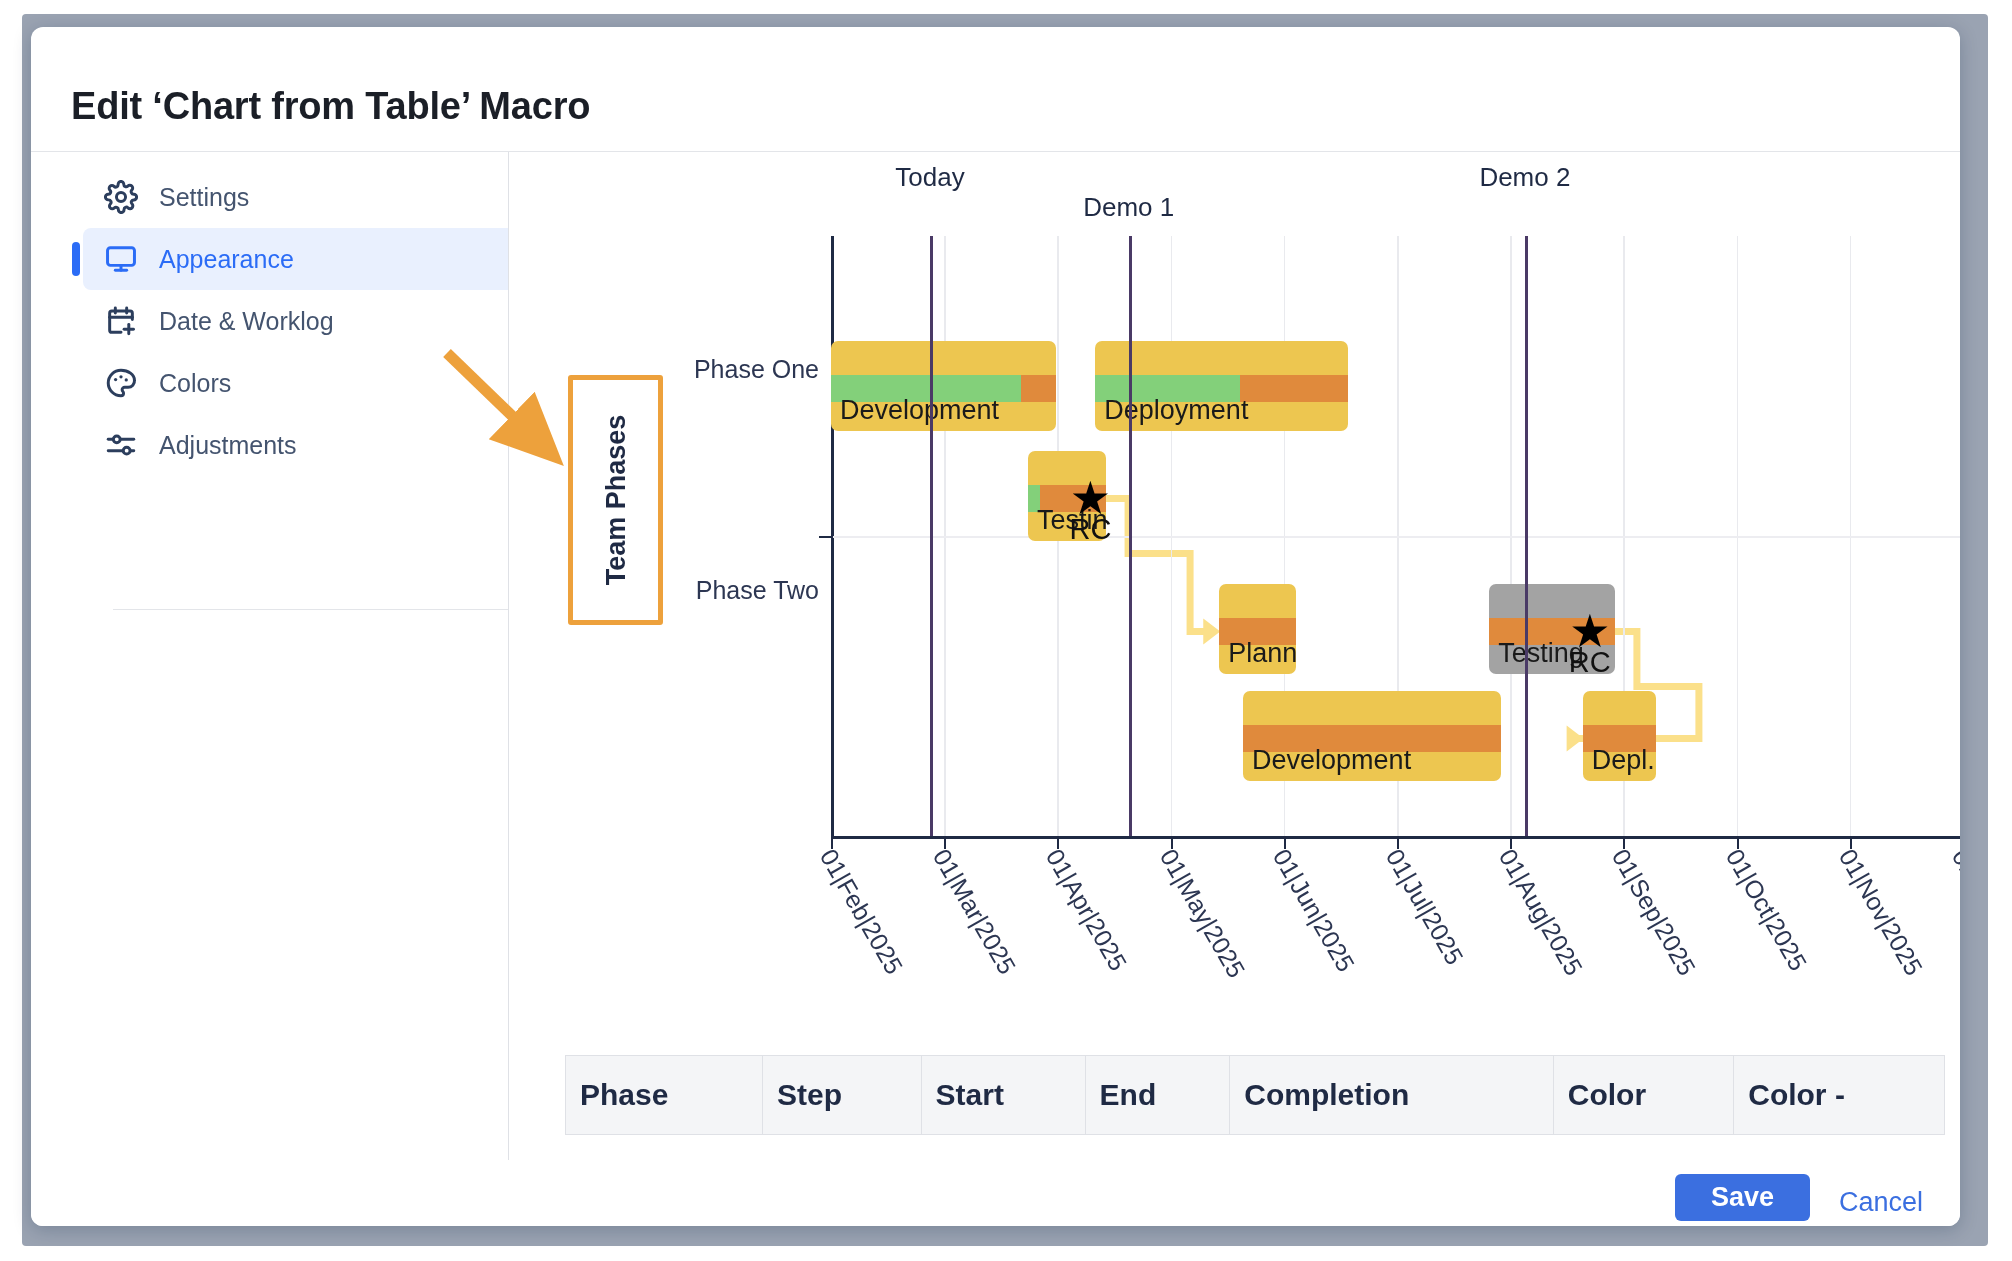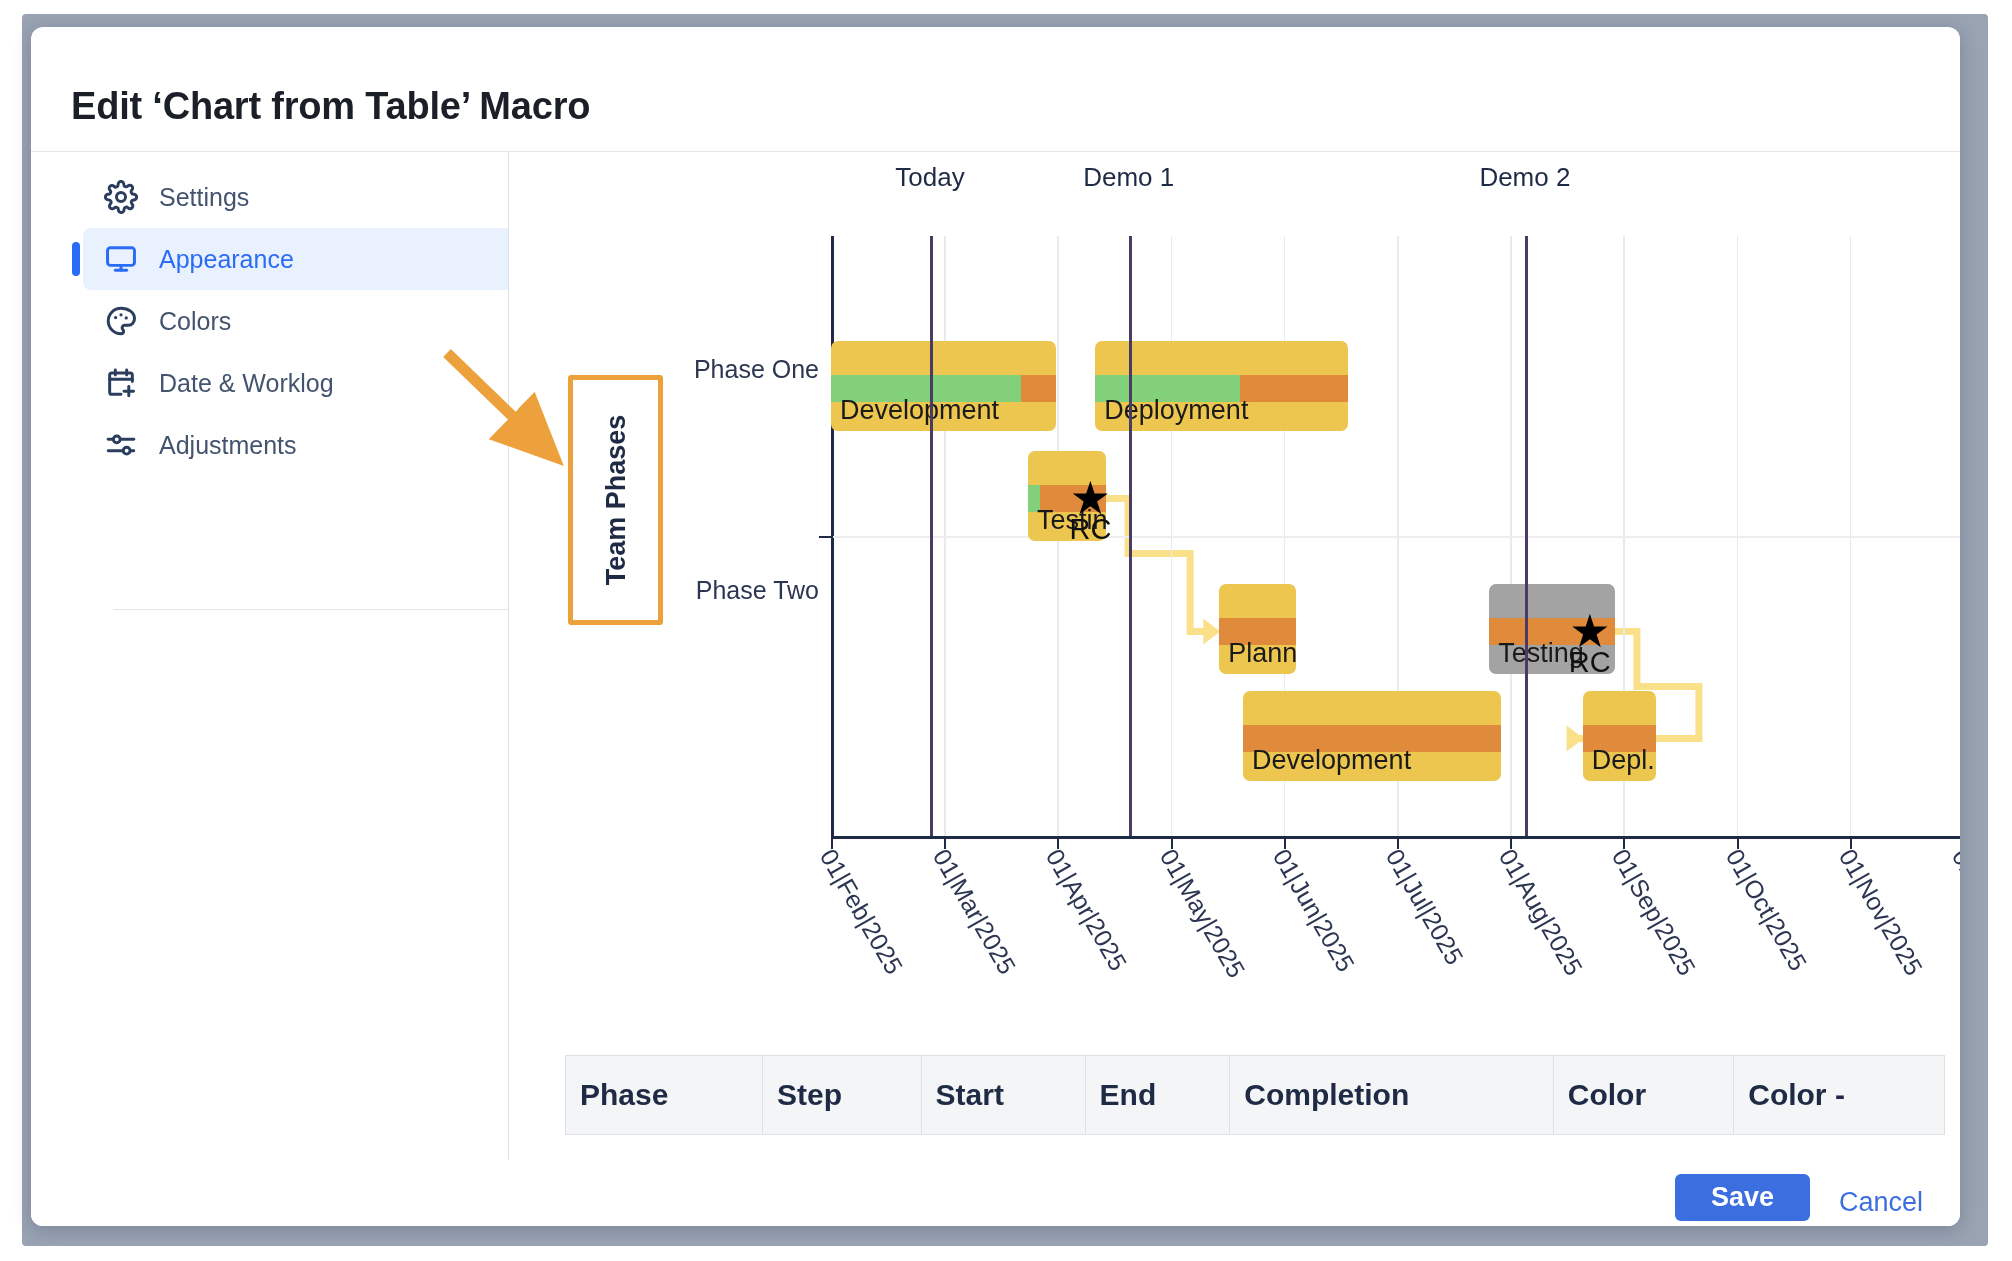--- a/index.html
+++ b/index.html
@@ -337,7 +337,7 @@
           <div class="ms-line" style="left: 421.05px; background: rgb(74, 58, 102);"></div>
           <div class="ms-label" style="left: 421.05px;">Today</div>
           <div class="ms-line" style="left: 619.716px; background: rgb(74, 58, 102);"></div>
-          <div class="ms-label" style="left: 619.716px;">Demo 1</div>
+          <div class="ms-label" style="left: 619.716px; margin-top: 30px;">Demo 1</div>
           <div class="ms-line" style="left: 1015.92px; background: rgb(74, 58, 102);"></div>
           <div class="ms-label" style="left: 1015.92px;">Demo 2</div>
         </div>

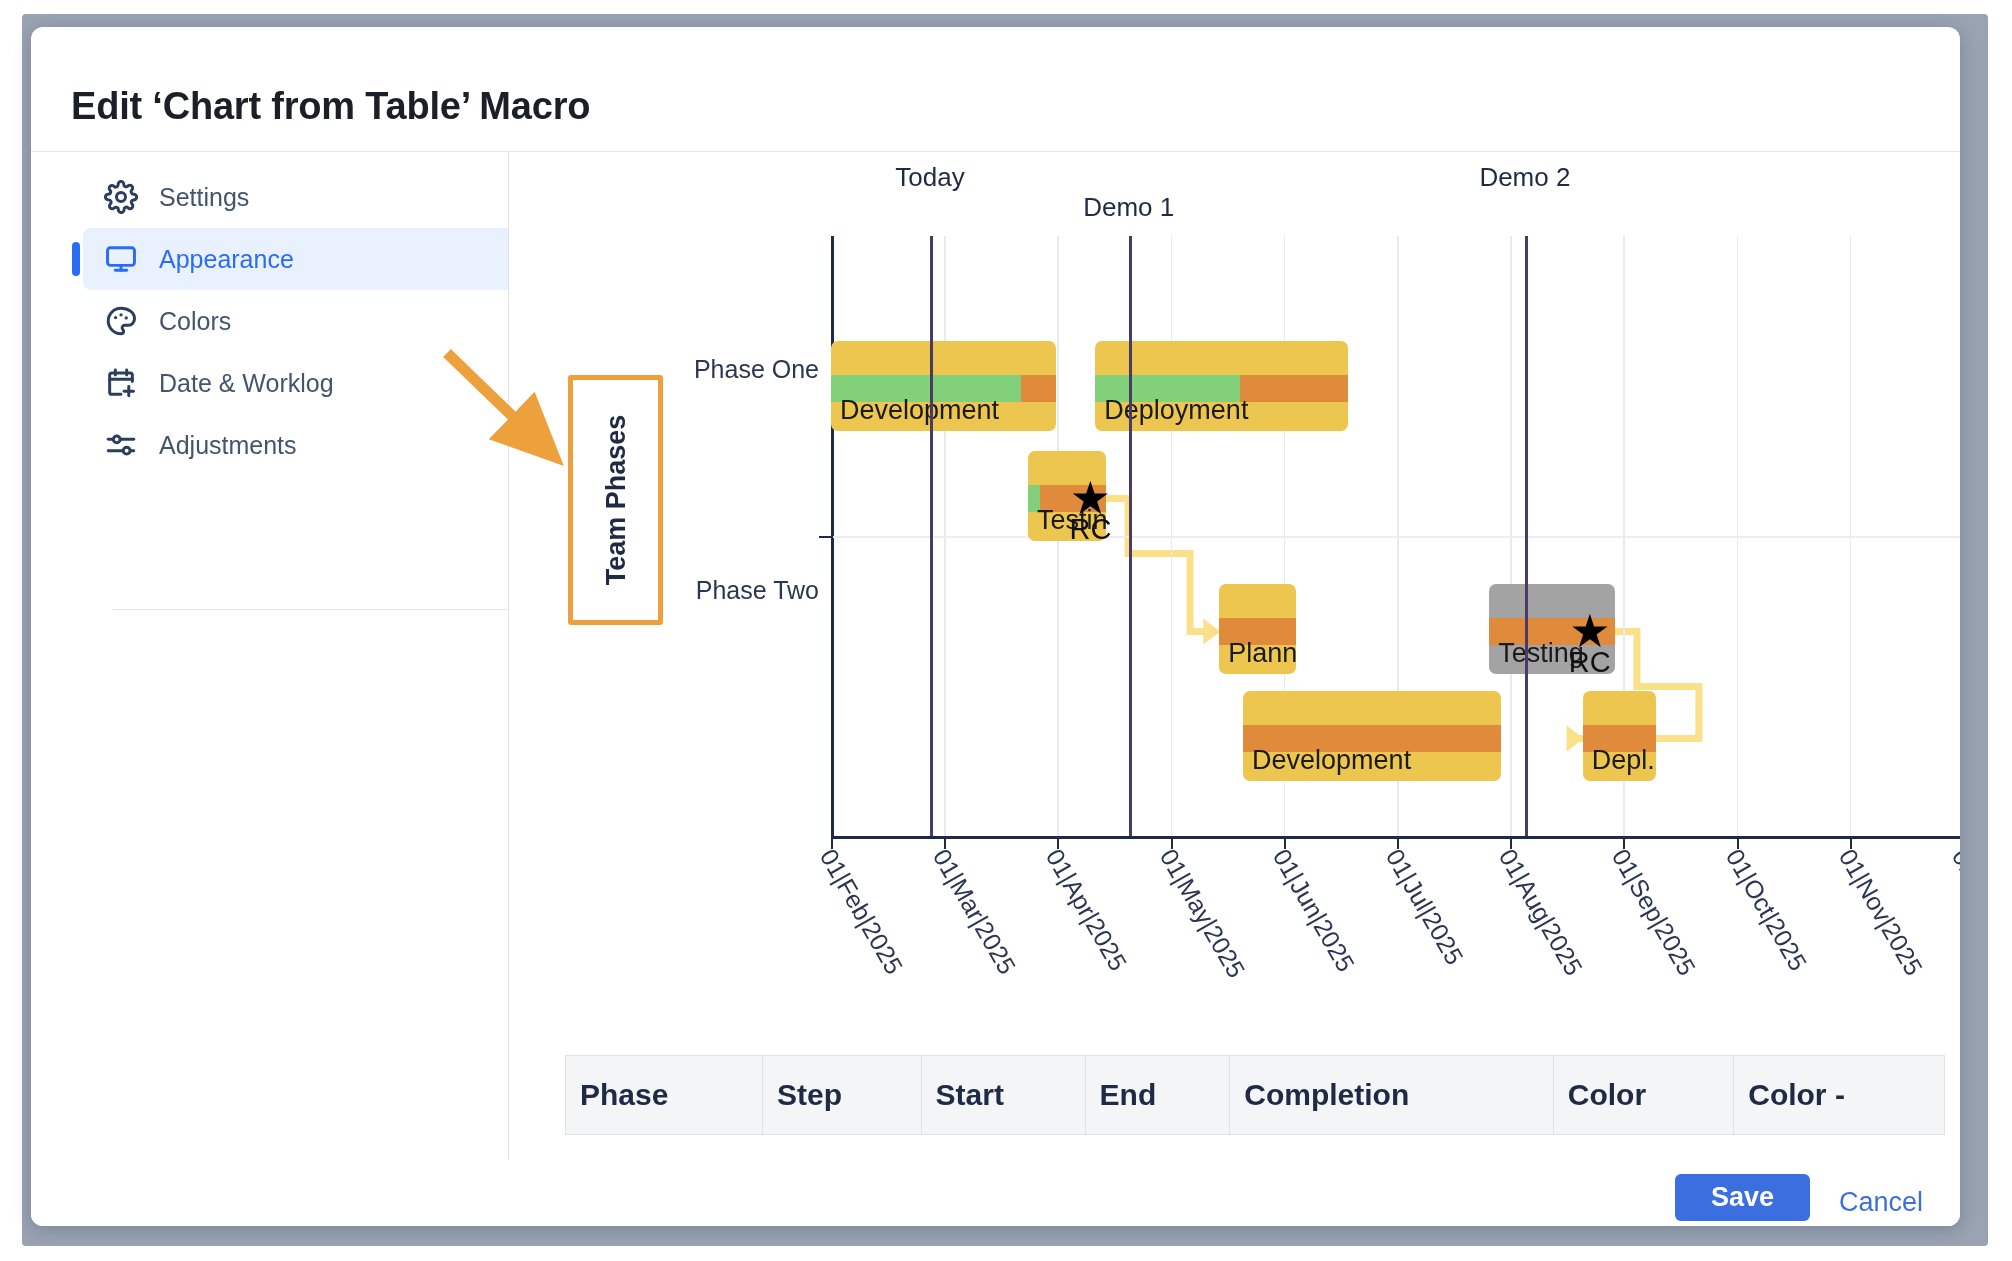--- a/index.html
+++ b/index.html
@@ -205,18 +205,6 @@
         <div class="nav-item">
           <span class="ico">
             <svg width="34" height="34" viewBox="0 0 24 24" fill="none" stroke="#2c3e5d" stroke-width="2.1" stroke-linecap="round" stroke-linejoin="round">
-              <path d="M12 3a9 9 0 1 0 0 18c1 0 1.8-.8 1.8-1.8 0-.5-.2-.9-.5-1.2-.3-.3-.5-.7-.5-1.2 0-1 .8-1.8 1.8-1.8H17A4.5 4.5 0 0 0 21.5 10C21.5 6.1 17.2 3 12 3z"></path>
-              <circle cx="8.2" cy="9.6" r="1.15" fill="#2c3e5d" stroke="none"></circle>
-              <circle cx="12" cy="7.6" r="1.15" fill="#2c3e5d" stroke="none"></circle>
-              <circle cx="15.7" cy="9.8" r="1.15" fill="#2c3e5d" stroke="none"></circle>
-            </svg>
-          </span>
-          <span class="lbl">Colors</span>
-        </div>
-
-        <div class="nav-item">
-          <span class="ico">
-            <svg width="34" height="34" viewBox="0 0 24 24" fill="none" stroke="#2c3e5d" stroke-width="2.1" stroke-linecap="round" stroke-linejoin="round">
               <path d="M20 11V6.5a1.5 1.5 0 0 0-1.5-1.5h-13A1.5 1.5 0 0 0 4 6.5v12A1.5 1.5 0 0 0 5.5 20H12"></path>
               <line x1="8" y1="2.8" x2="8" y2="6.4"></line>
               <line x1="16" y1="2.8" x2="16" y2="6.4"></line>
@@ -226,6 +214,18 @@
             </svg>
           </span>
           <span class="lbl">Date &amp; Worklog</span>
+        </div>
+
+        <div class="nav-item">
+          <span class="ico">
+            <svg width="34" height="34" viewBox="0 0 24 24" fill="none" stroke="#2c3e5d" stroke-width="2.1" stroke-linecap="round" stroke-linejoin="round">
+              <path d="M12 3a9 9 0 1 0 0 18c1 0 1.8-.8 1.8-1.8 0-.5-.2-.9-.5-1.2-.3-.3-.5-.7-.5-1.2 0-1 .8-1.8 1.8-1.8H17A4.5 4.5 0 0 0 21.5 10C21.5 6.1 17.2 3 12 3z"></path>
+              <circle cx="8.2" cy="9.6" r="1.15" fill="#2c3e5d" stroke="none"></circle>
+              <circle cx="12" cy="7.6" r="1.15" fill="#2c3e5d" stroke="none"></circle>
+              <circle cx="15.7" cy="9.8" r="1.15" fill="#2c3e5d" stroke="none"></circle>
+            </svg>
+          </span>
+          <span class="lbl">Colors</span>
         </div>
 
         <div class="nav-item">

